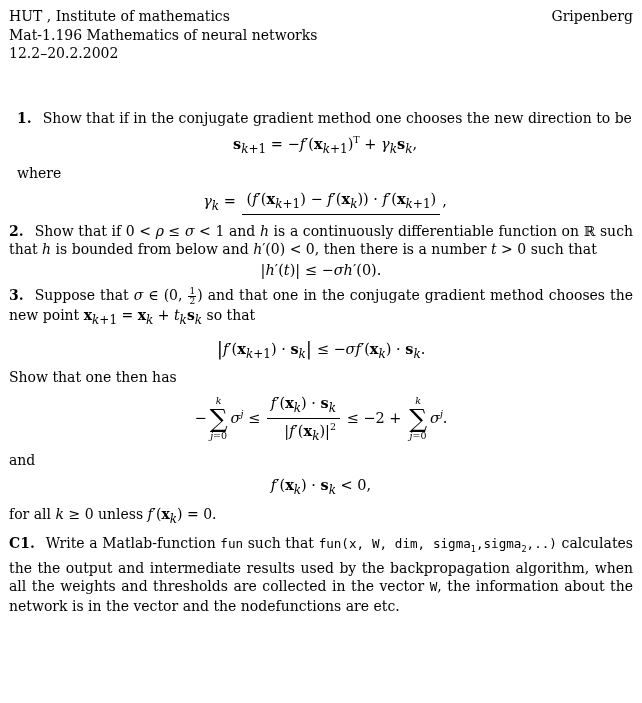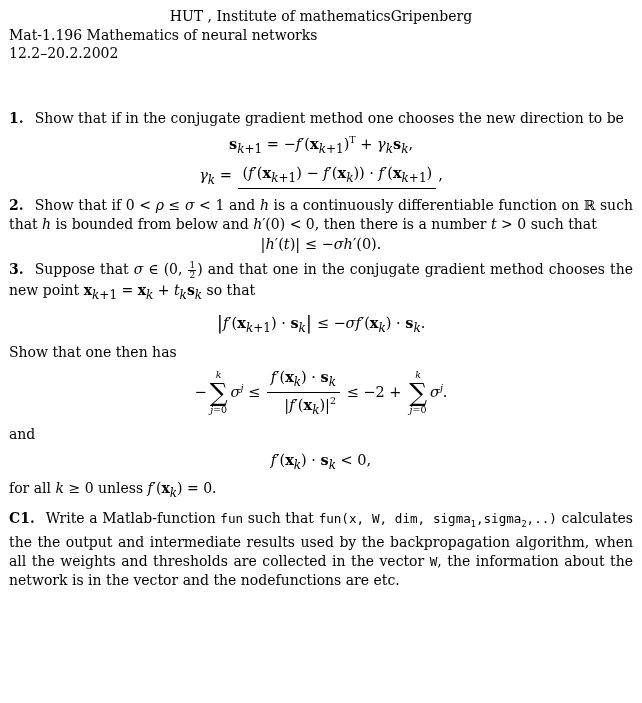--- a/index.html
+++ b/index.html
@@ -16,7 +16,7 @@
   }
   
   .hdr-line1 { display: flex; justify-content: space-between; }
-  .hdr p, .hdr div { margin: 0; justify-content: center; }
+  .hdr p, .hdr div { margin: 0; }
   
   p.para { margin: 0; text-align: justify; }
   .prob { margin-top: 6px; }

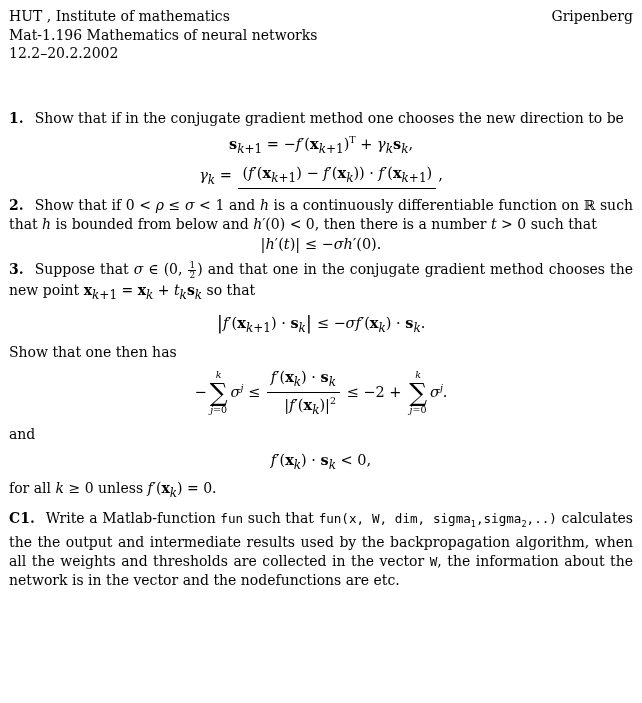--- a/index.html
+++ b/index.html
@@ -20,7 +20,7 @@
   
   p.para { margin: 0; text-align: justify; }
   .prob { margin-top: 6px; }
-  .prob-first { margin-top: 46px; }
+  .prob-first { margin-top: 46px; margin-left: 8px; }
   .prob-num { font-weight: bold; margin-right: 11px; }
   
   .eq {

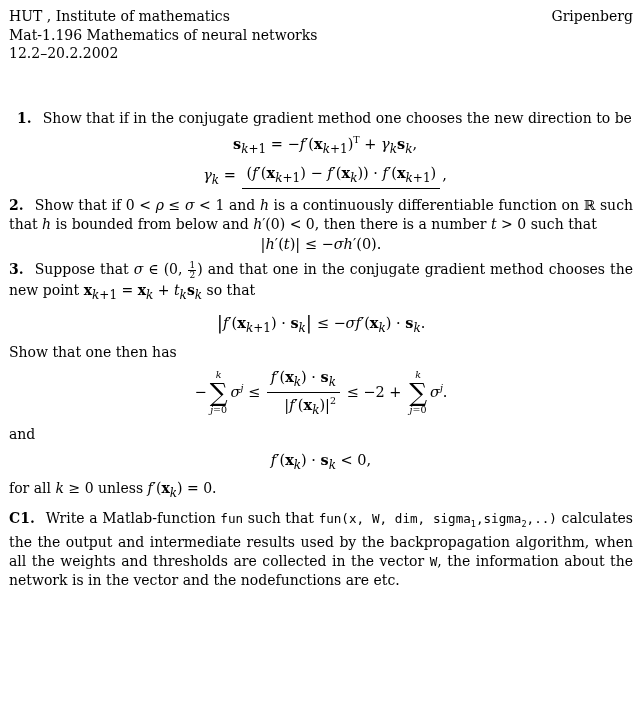--- a/index.html
+++ b/index.html
@@ -66,6 +66,7 @@
   <div class="prob prob-first">
     <p class="para"><span class="prob-num">1.</span><span>Show that if in the conjugate gradient method one chooses the new direction to be</span></p>
     <div class="eq"><b>s</b><sub><i>k</i>+1</sub> = −<i>f</i>′(<b>x</b><sub><i>k</i>+1</sub>)<sup>T</sup> + <i>γ</i><sub><i>k</i></sub><b>s</b><sub><i>k</i></sub>,</div>
+    <p class="para">where</p>
     <div class="eq"><i>γ</i><sub><i>k</i></sub> = <span class="frac"><span class="num">(<i>f</i>′(<b>x</b><sub><i>k</i>+1</sub>) − <i>f</i>′(<b>x</b><sub><i>k</i></sub>)) · <i>f</i>′(<b>x</b><sub><i>k</i>+1</sub>)</span></span>,</div>
   </div>
 

